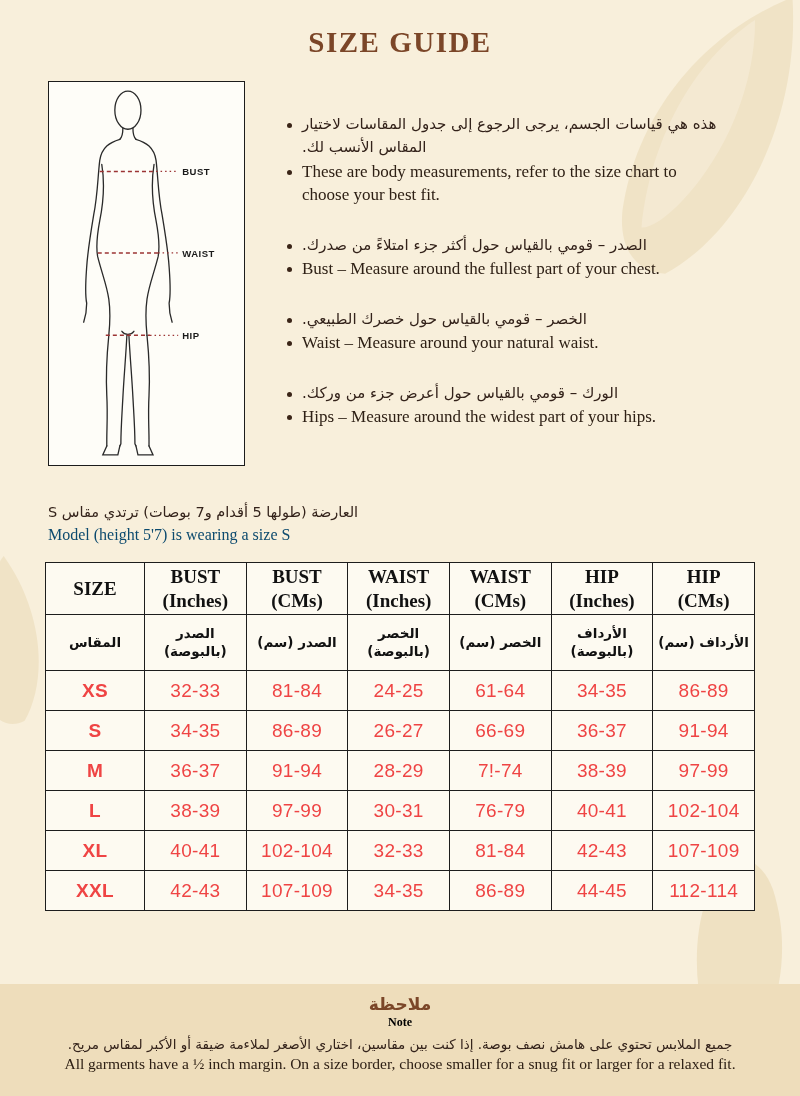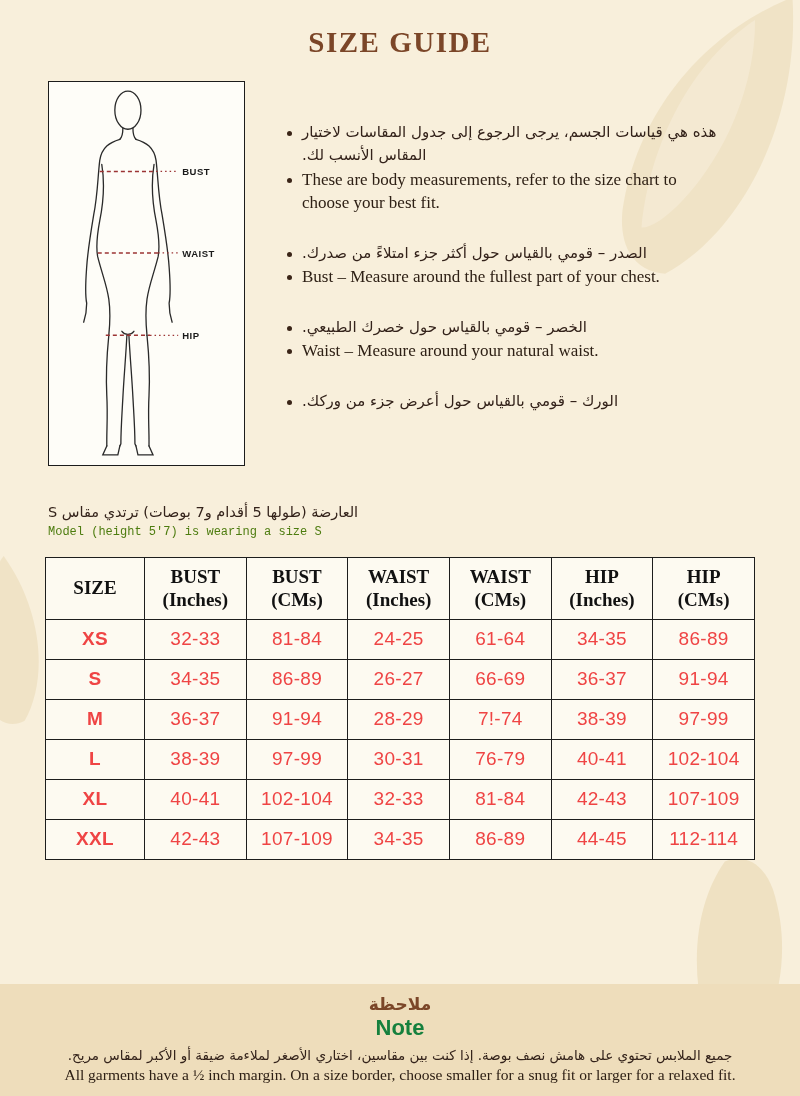--- a/index.html
+++ b/index.html
@@ -35,7 +35,7 @@
   .mlabel { font-family:"Liberation Sans", sans-serif; font-size:9.5px; font-weight:700; fill:#1a1a1a; letter-spacing:.5px; }
 
   .instructions { flex:1; padding:32px 0 0 40px; }
-  .inst-group { margin-bottom:27px;margin-top:8px; }
+  .inst-group { margin-bottom:27px; }
   .inst-line { display:flex; align-items:flex-start; }
   .dot { flex:none; width:5px; height:5px; border-radius:50%; background:#3a2417; margin:10px 10px 0 2px; }
   .inst-text { flex:1; }

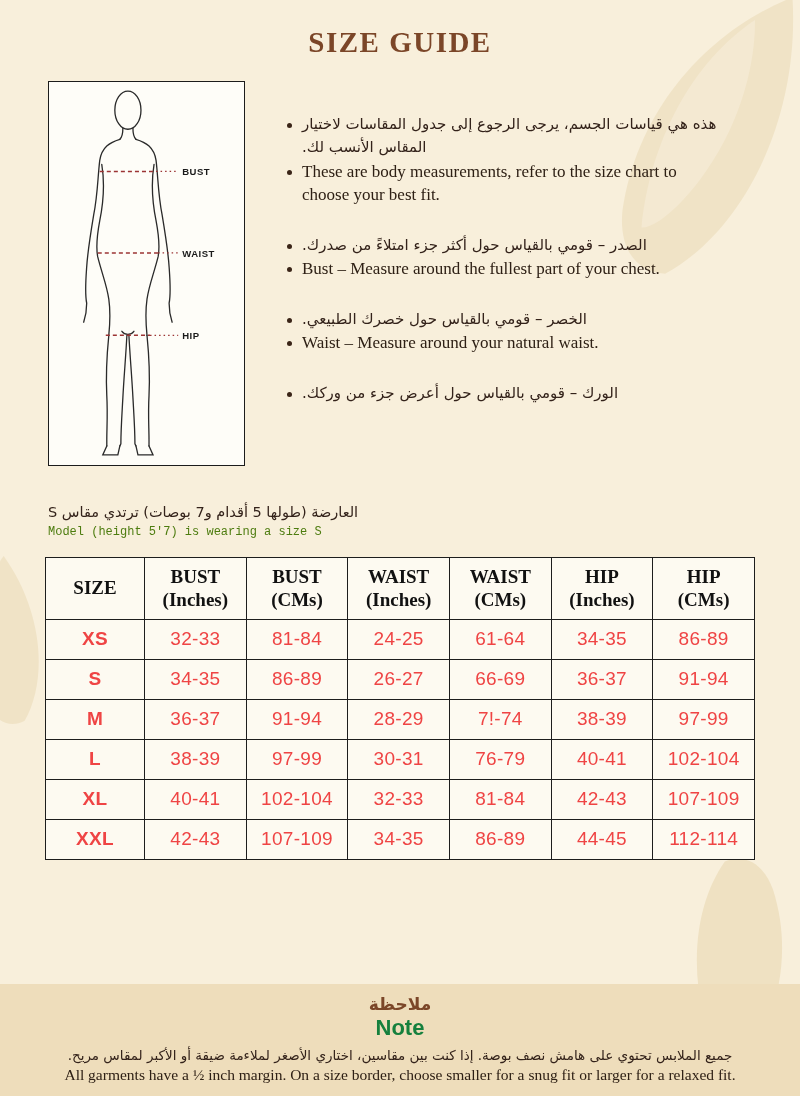--- a/index.html
+++ b/index.html
@@ -193,6 +193,10 @@
           <span class="dot"></span>
           <span class="inst-text">الورك – قومي بالقياس حول أعرض جزء من وركك.</span>
         </div>
+        <div class="inst-line en">
+          <span class="dot"></span>
+          <span class="inst-text">Hips – Measure around the widest part of your hips.</span>
+        </div>
       </div>
     </div>
   </div>

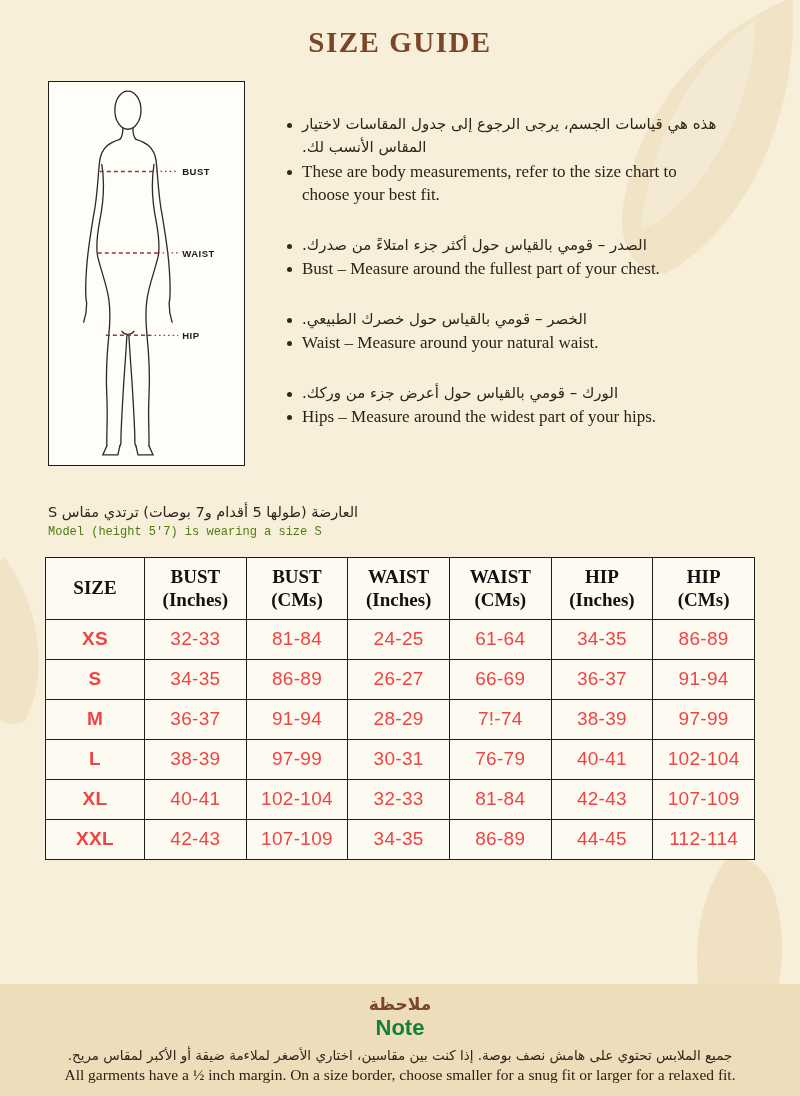--- a/index.html
+++ b/index.html
@@ -53,7 +53,7 @@
     direction:rtl; text-align:left; display:block; width:fit-content;
     font-family:"DejaVu Sans", sans-serif; font-size:14.5px; color:#33221a; line-height:1.5;
   }
-  .model-en { font-family:Liberation Mono, monospace; font-size:12px; color:#4d7c0f; line-height:1.4; }
+  .model-en { font-family:Liberation Serif, serif; font-size:16px; color:#0c4a6e; line-height:1.4; }
 
   
   table.size-table {

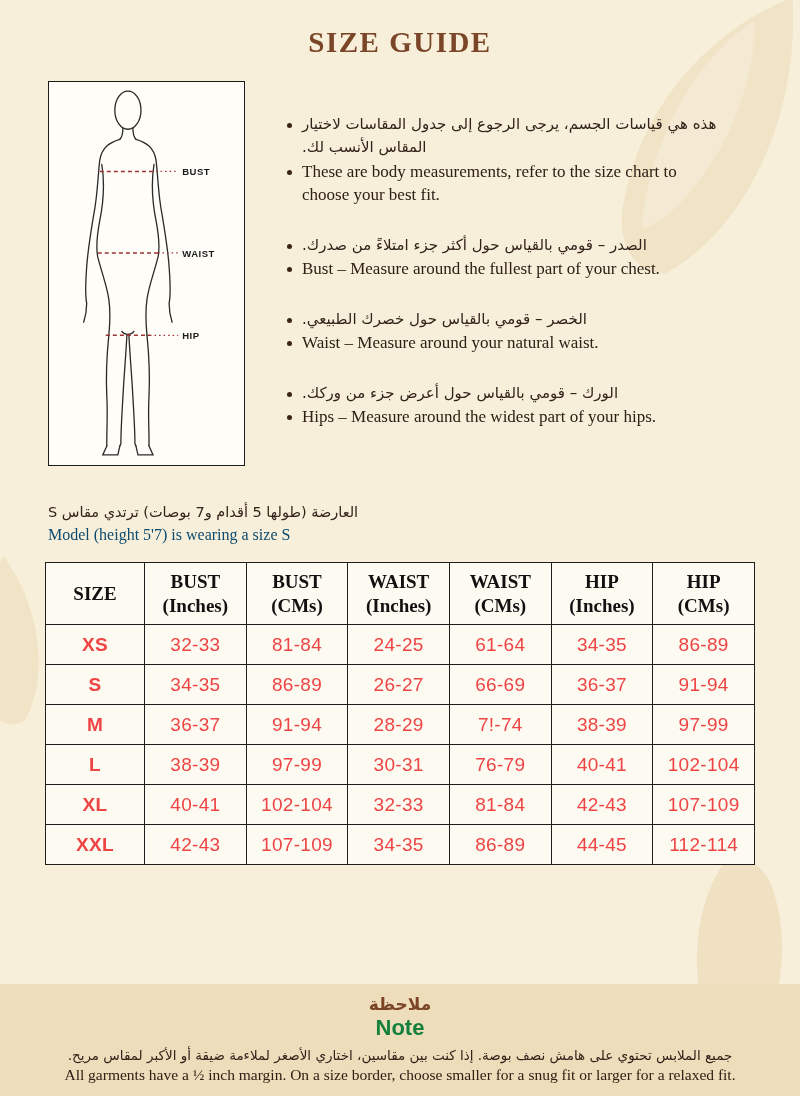--- a/index.html
+++ b/index.html
@@ -64,7 +64,7 @@
   .size-table th, .size-table td {
     border:1.5px solid #1d1d1d; text-align:center; vertical-align:middle; padding:2px 4px;
   }
-  tr.en-head { height:62px;margin-left:9px; }
+  tr.en-head { height:52px;margin-left:9px; }
   tr.en-head th {
     font-family:"Liberation Serif", serif; font-weight:700; font-size:19px;
     color:#111; line-height:1.22;

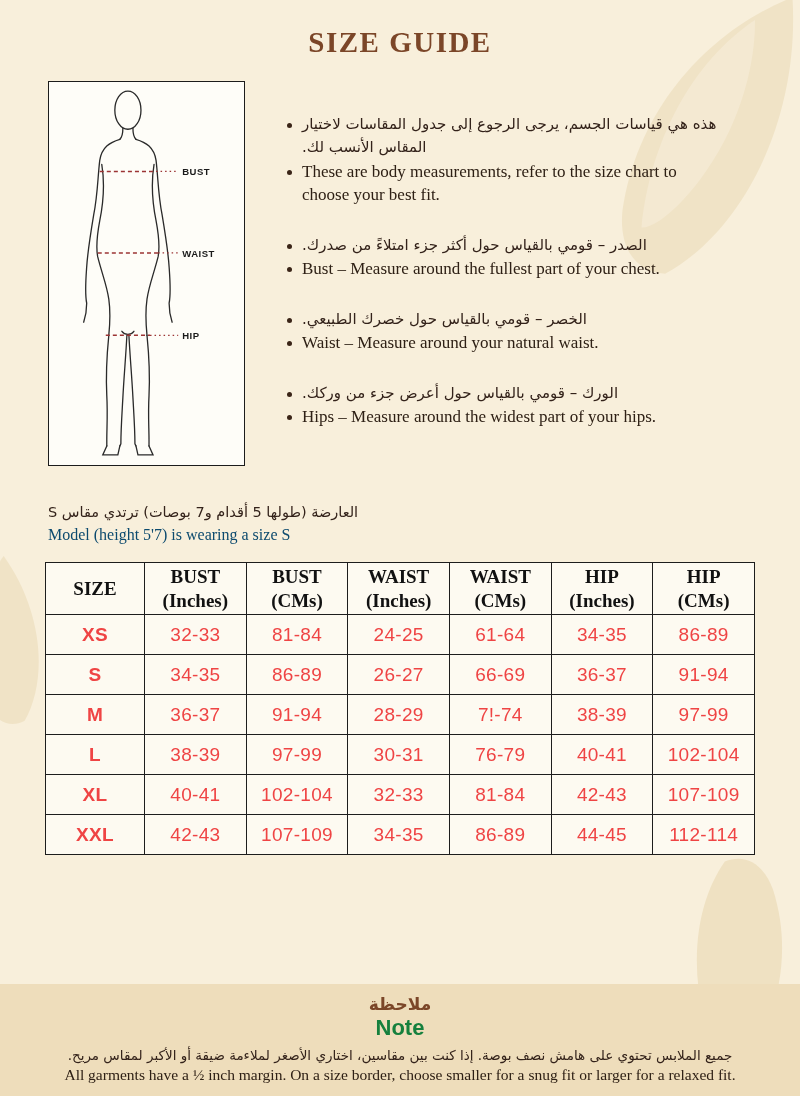--- a/index.html
+++ b/index.html
@@ -246,6 +246,15 @@
             <div class="h2">(CMs)</div>
           </th>
       </tr>
+      <tr class="ar-head">
+        <th>المقاس</th>
+        <th>الصدر (بالبوصة)</th>
+        <th>الصدر (سم)</th>
+        <th>الخصر (بالبوصة)</th>
+        <th>الخصر (سم)</th>
+        <th>الأرداف (بالبوصة)</th>
+        <th>الأرداف (سم)</th>
+      </tr>
       <tr class="data-row">
         <td class="size-cell">XS</td>
         <td>32-33</td>

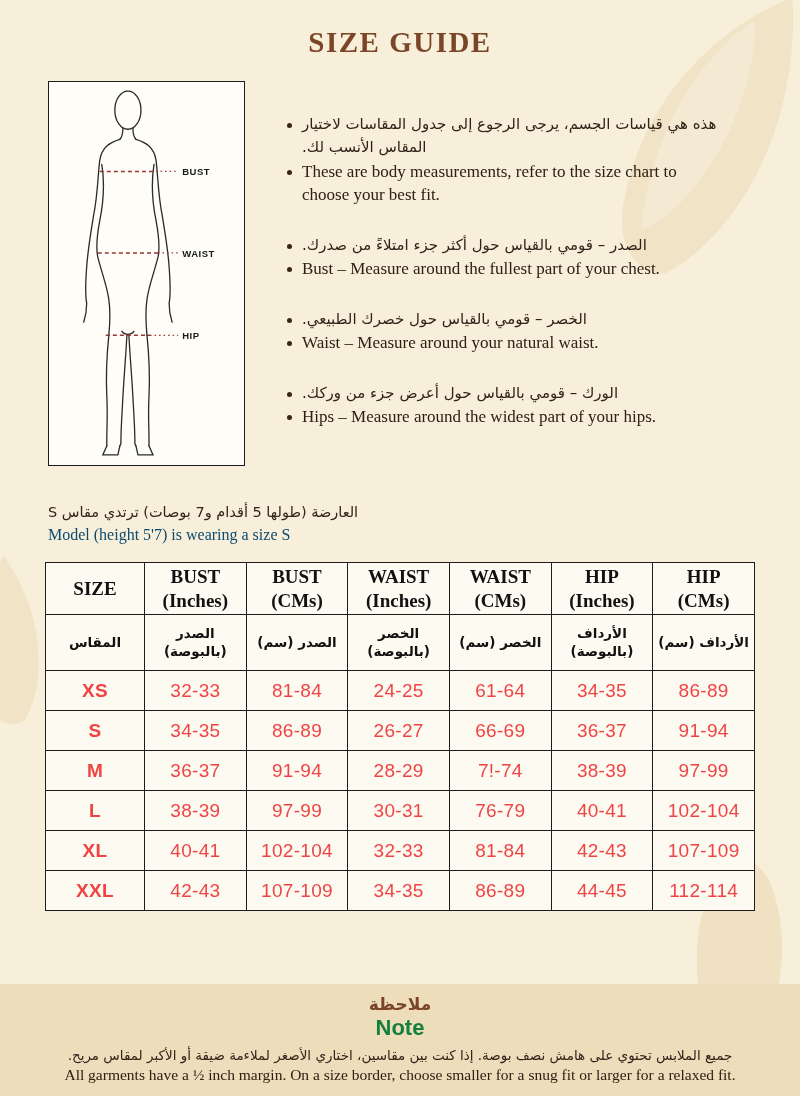--- a/index.html
+++ b/index.html
@@ -87,7 +87,7 @@
     background:#eeddbb; text-align:center; padding-top:10px; z-index:2;
   }
   .note-head-ar { font-family:"DejaVu Sans", sans-serif; font-weight:700; font-size:17px; color:#7b4628; }
-  .note-head-en { font-family:Liberation Sans, sans-serif; font-weight:700; font-size:22px; color:#15803d; margin-top:1px; }
+  .note-head-en { font-family:Liberation Serif, serif; font-weight:700; font-size:12px; color:#000000; margin-top:1px; }
   .note-text-ar {
     direction:rtl; font-family:"DejaVu Sans", sans-serif; font-size:13.5px;
     color:#33221a; margin-top:6px; padding:0 14px;

